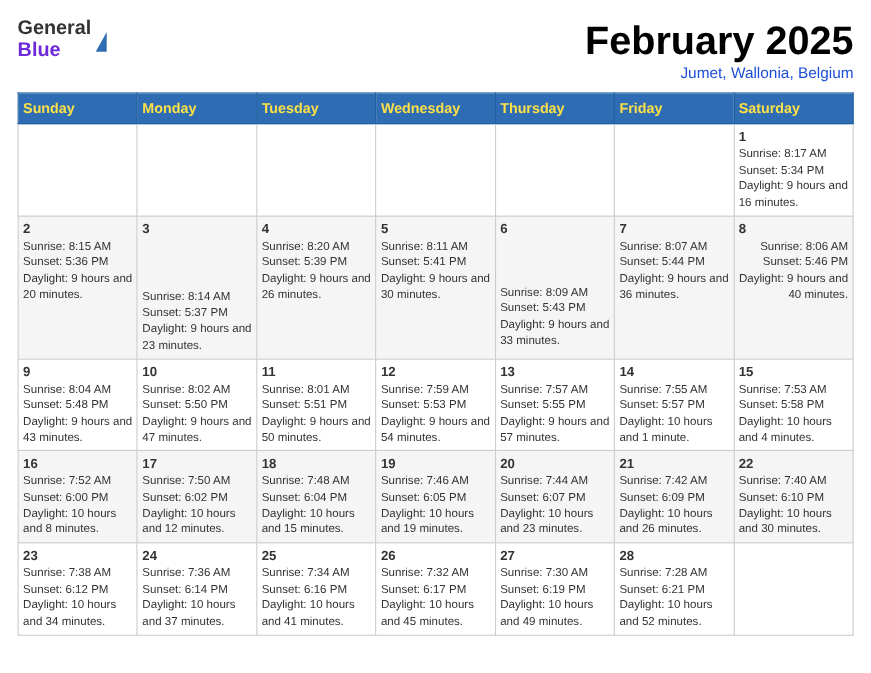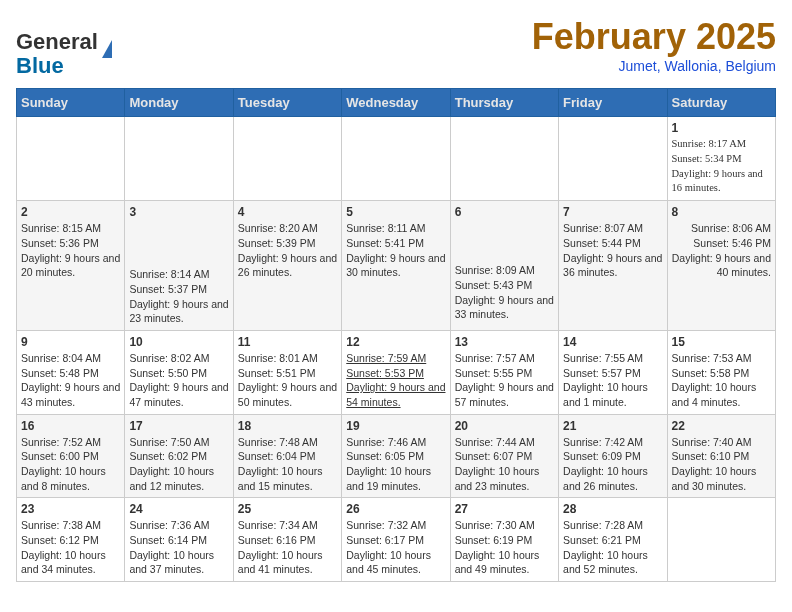--- a/index.html
+++ b/index.html
@@ -23,10 +23,9 @@
     .logo-text {
       display: flex;
       flex-direction: column;
-      font-size: 22px;
+      font-size: 18px;
       font-weight: bold;
       line-height: 1.1;
-      margin-top: 14px;
     }
     .logo-general { color: #333; }
     .logo-blue { color: #0369a1; }

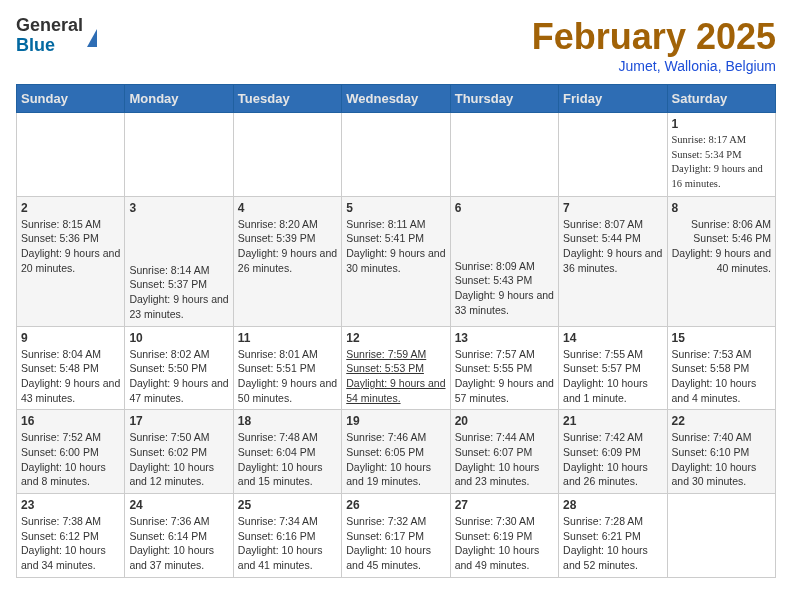--- a/index.html
+++ b/index.html
@@ -28,7 +28,7 @@
       line-height: 1.1;
     }
     .logo-general { color: #333; }
-    .logo-blue { color: #0369a1; }
+    .logo-blue { color: #6d28d9; }
     .logo-triangle {
       width: 0;
       height: 0;

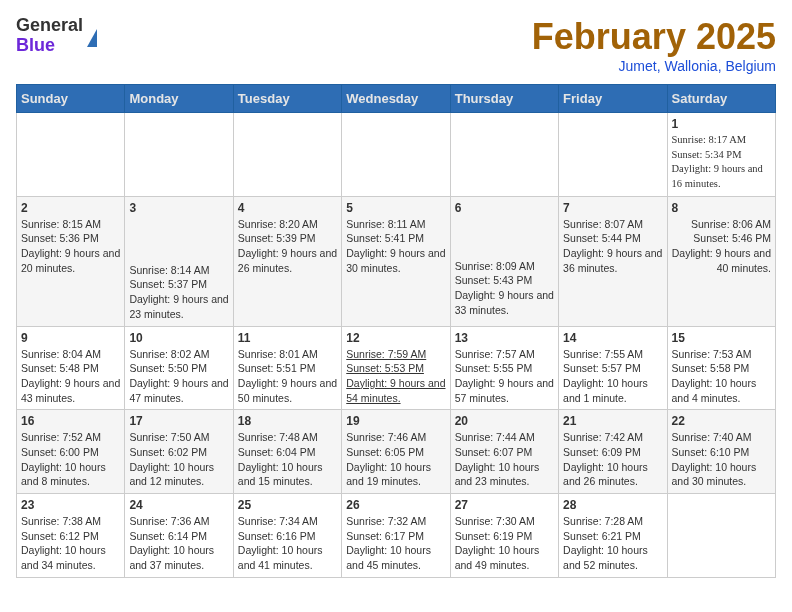--- a/index.html
+++ b/index.html
@@ -43,7 +43,7 @@
     .month-title {
       font-size: 36px;
       font-weight: bold;
-      color: #a16207;
+      color: #000000;
     }
     .location {
       font-size: 14px;

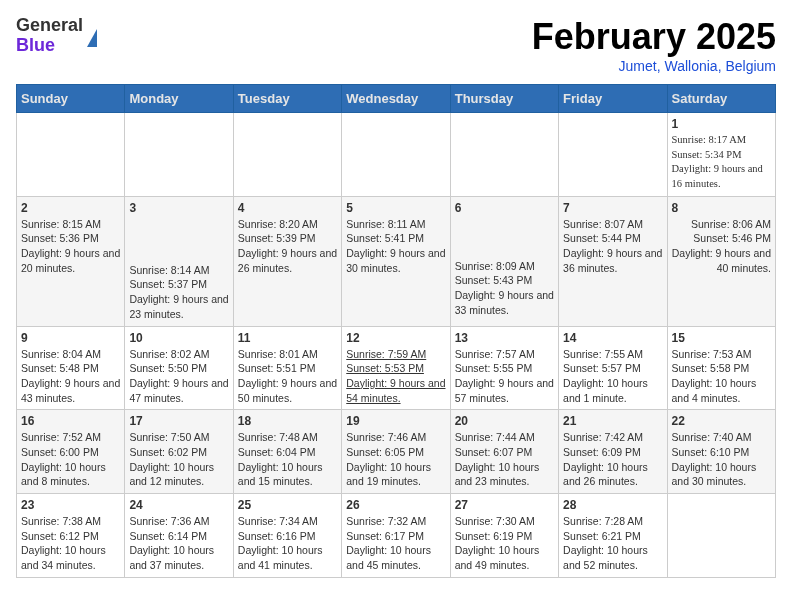--- a/index.html
+++ b/index.html
@@ -56,7 +56,7 @@
     }
     .calendar th {
       background: #2e6db4;
-      color: #e5e5e5;
+      color: #fde047;
       font-size: 13px;
       padding: 6px 4px;
       text-align: left;

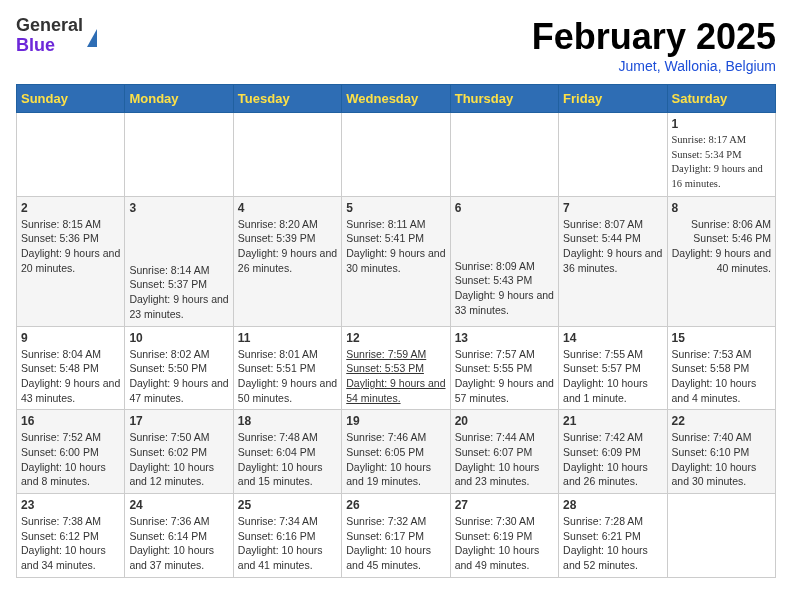--- a/index.html
+++ b/index.html
@@ -130,7 +130,7 @@
         <td class="empty-cell"></td>
         <td>
           <div class="day-number">1</div>
-          <div class="day-info" style="white-space: pre-line; font-family: Liberation Serif, serif;">Sunrise: 8:17 AM
+          <div class="day-info" style="white-space: pre-line;">Sunrise: 8:17 AM
 Sunset: 5:34 PM
 Daylight: 9 hours and 16 minutes.</div>
         </td>

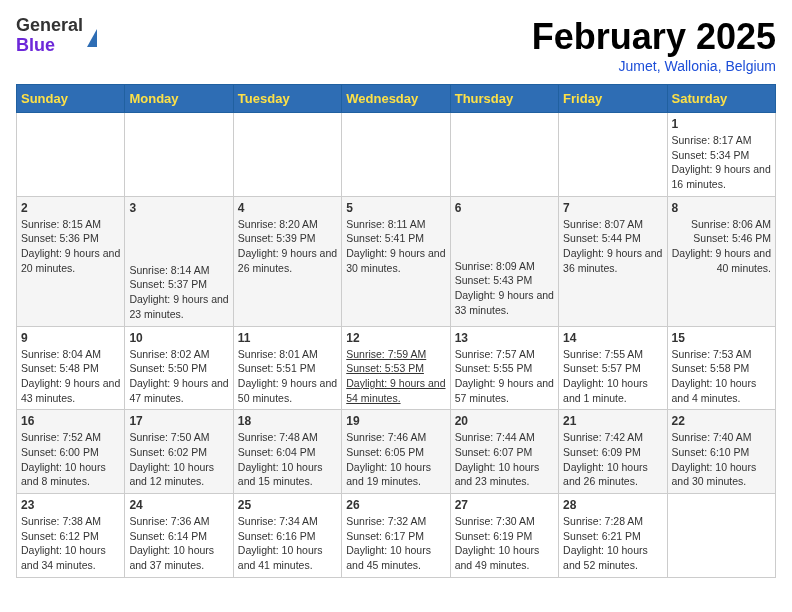--- a/index.html
+++ b/index.html
@@ -200,7 +200,7 @@
         </td>
         <td>
           <div class="day-number">12</div>
-          <div class="day-info" style="white-space: pre-line; text-decoration: underline;">Sunrise: 7:59 AM
+          <div class="day-info" style="white-space: pre-line;">Sunrise: 7:59 AM
 Sunset: 5:53 PM
 Daylight: 9 hours and 54 minutes.</div>
         </td>

